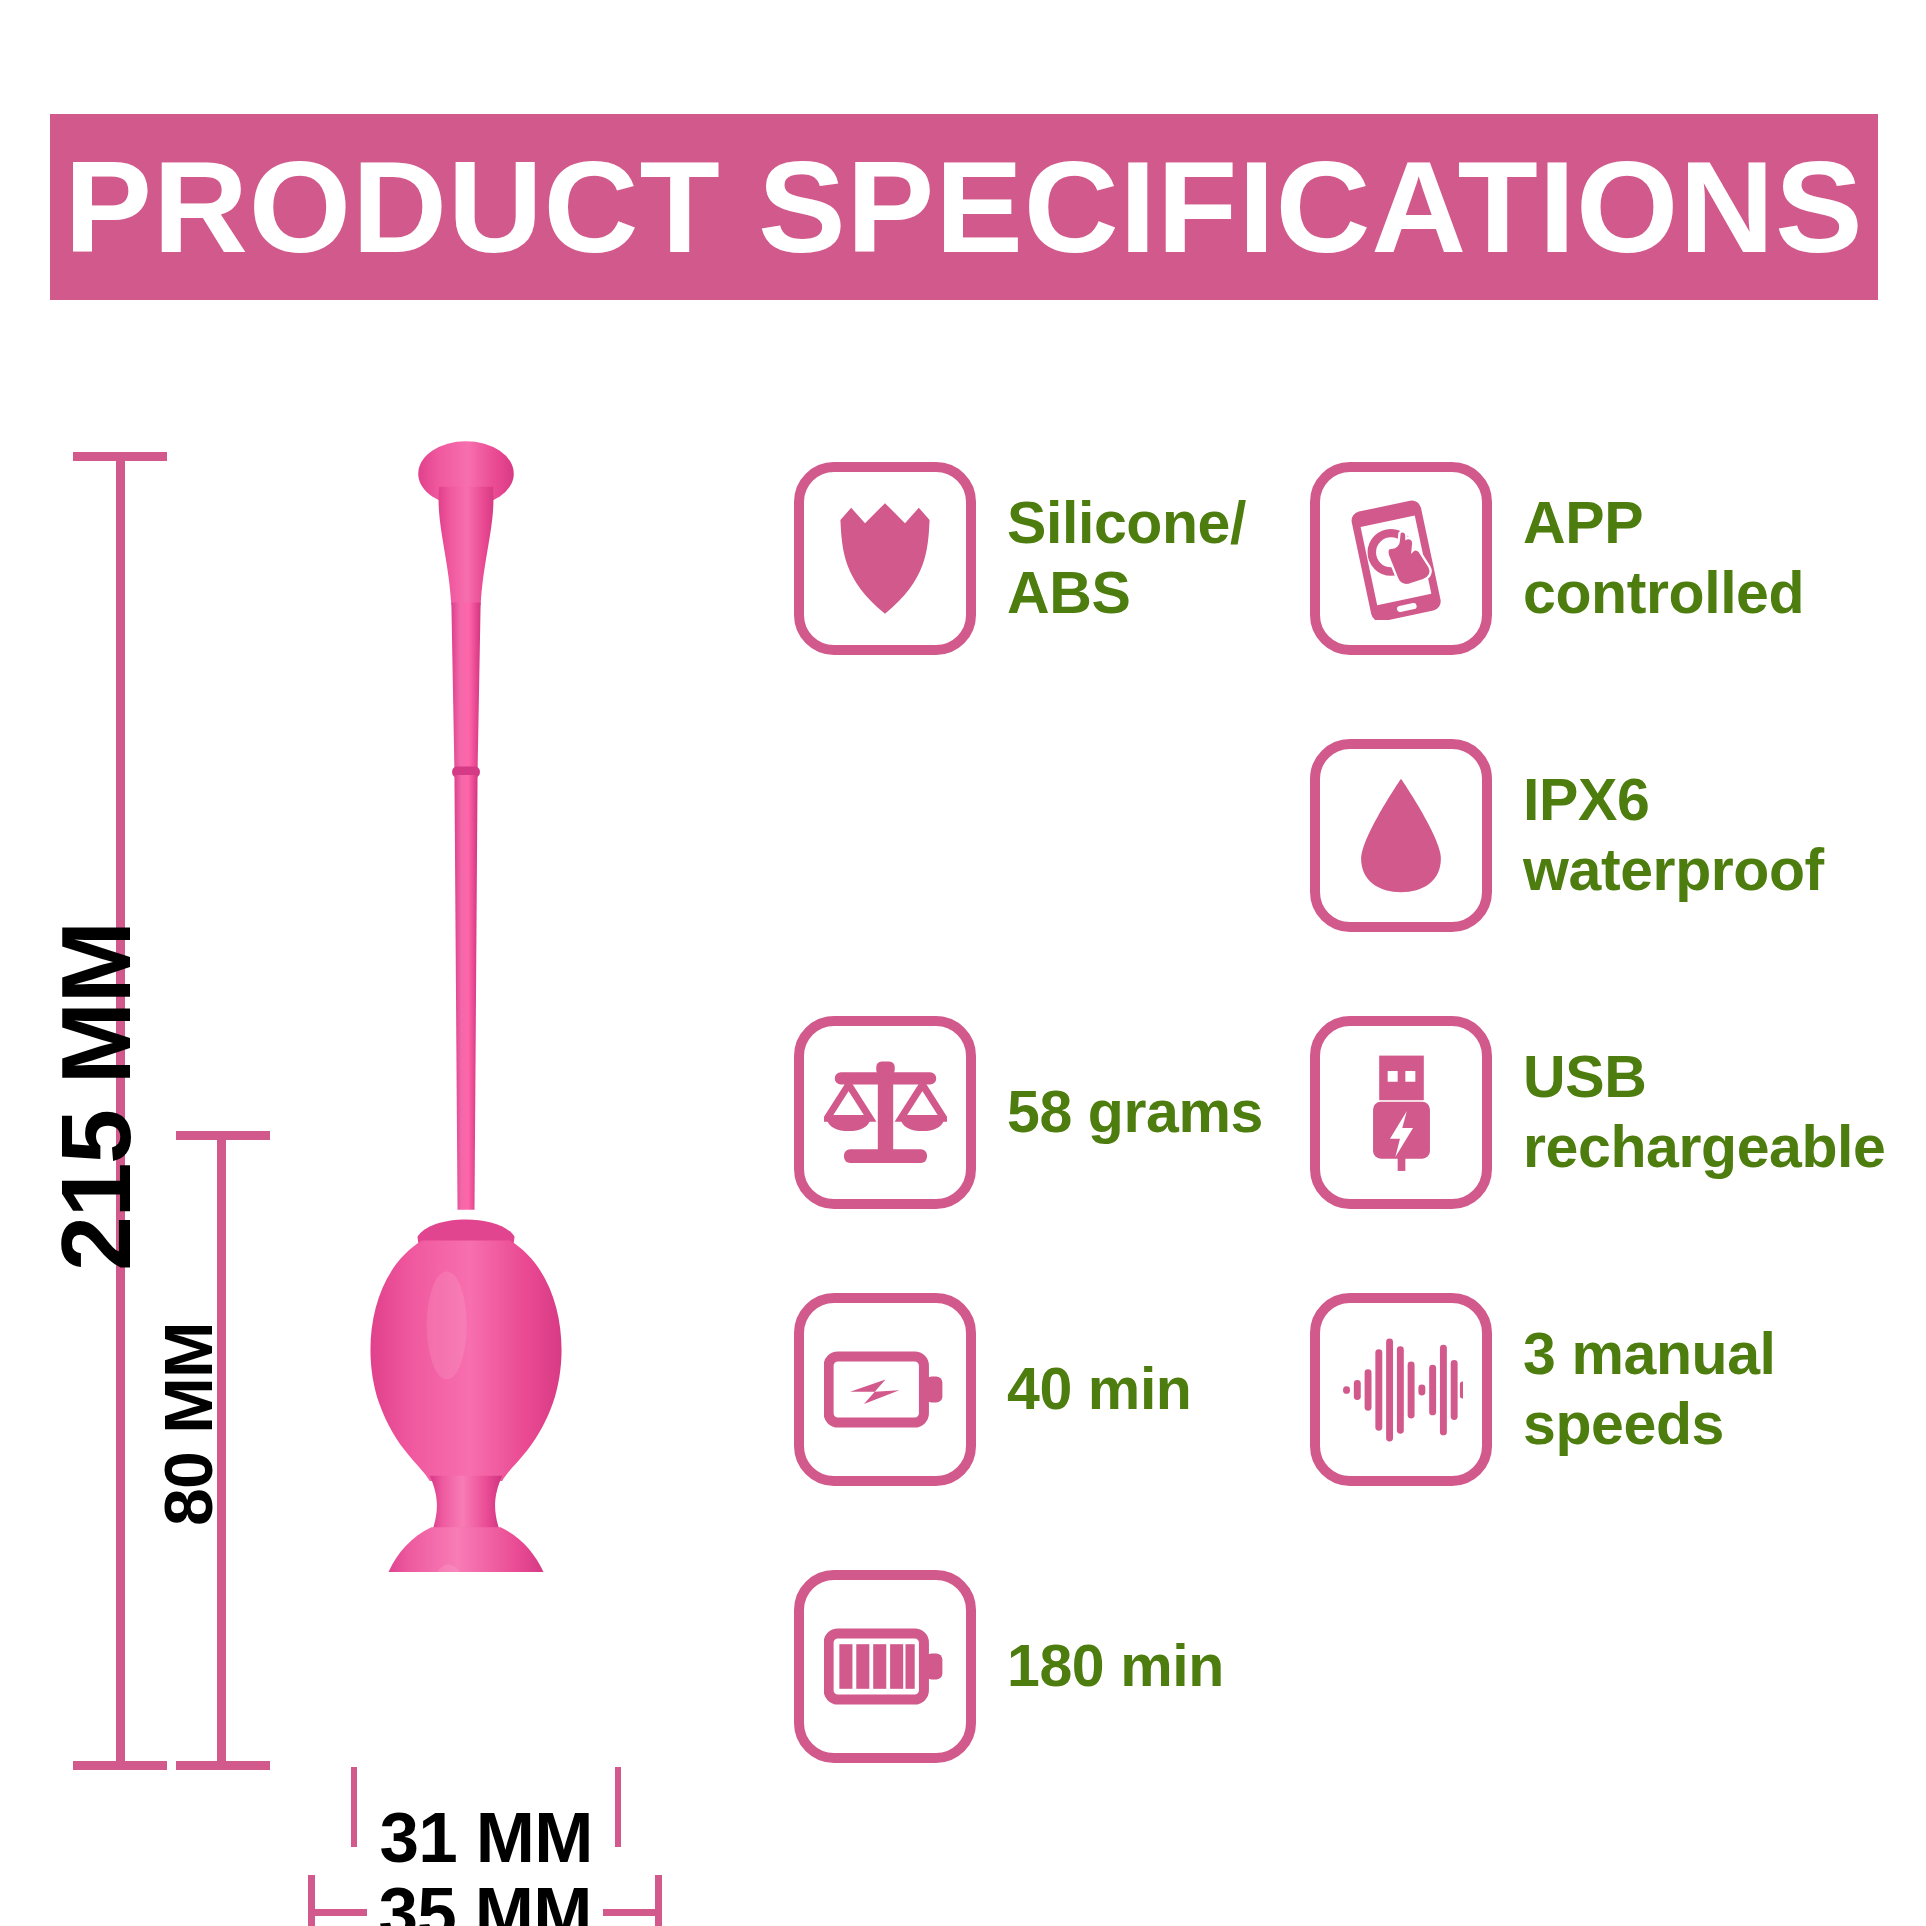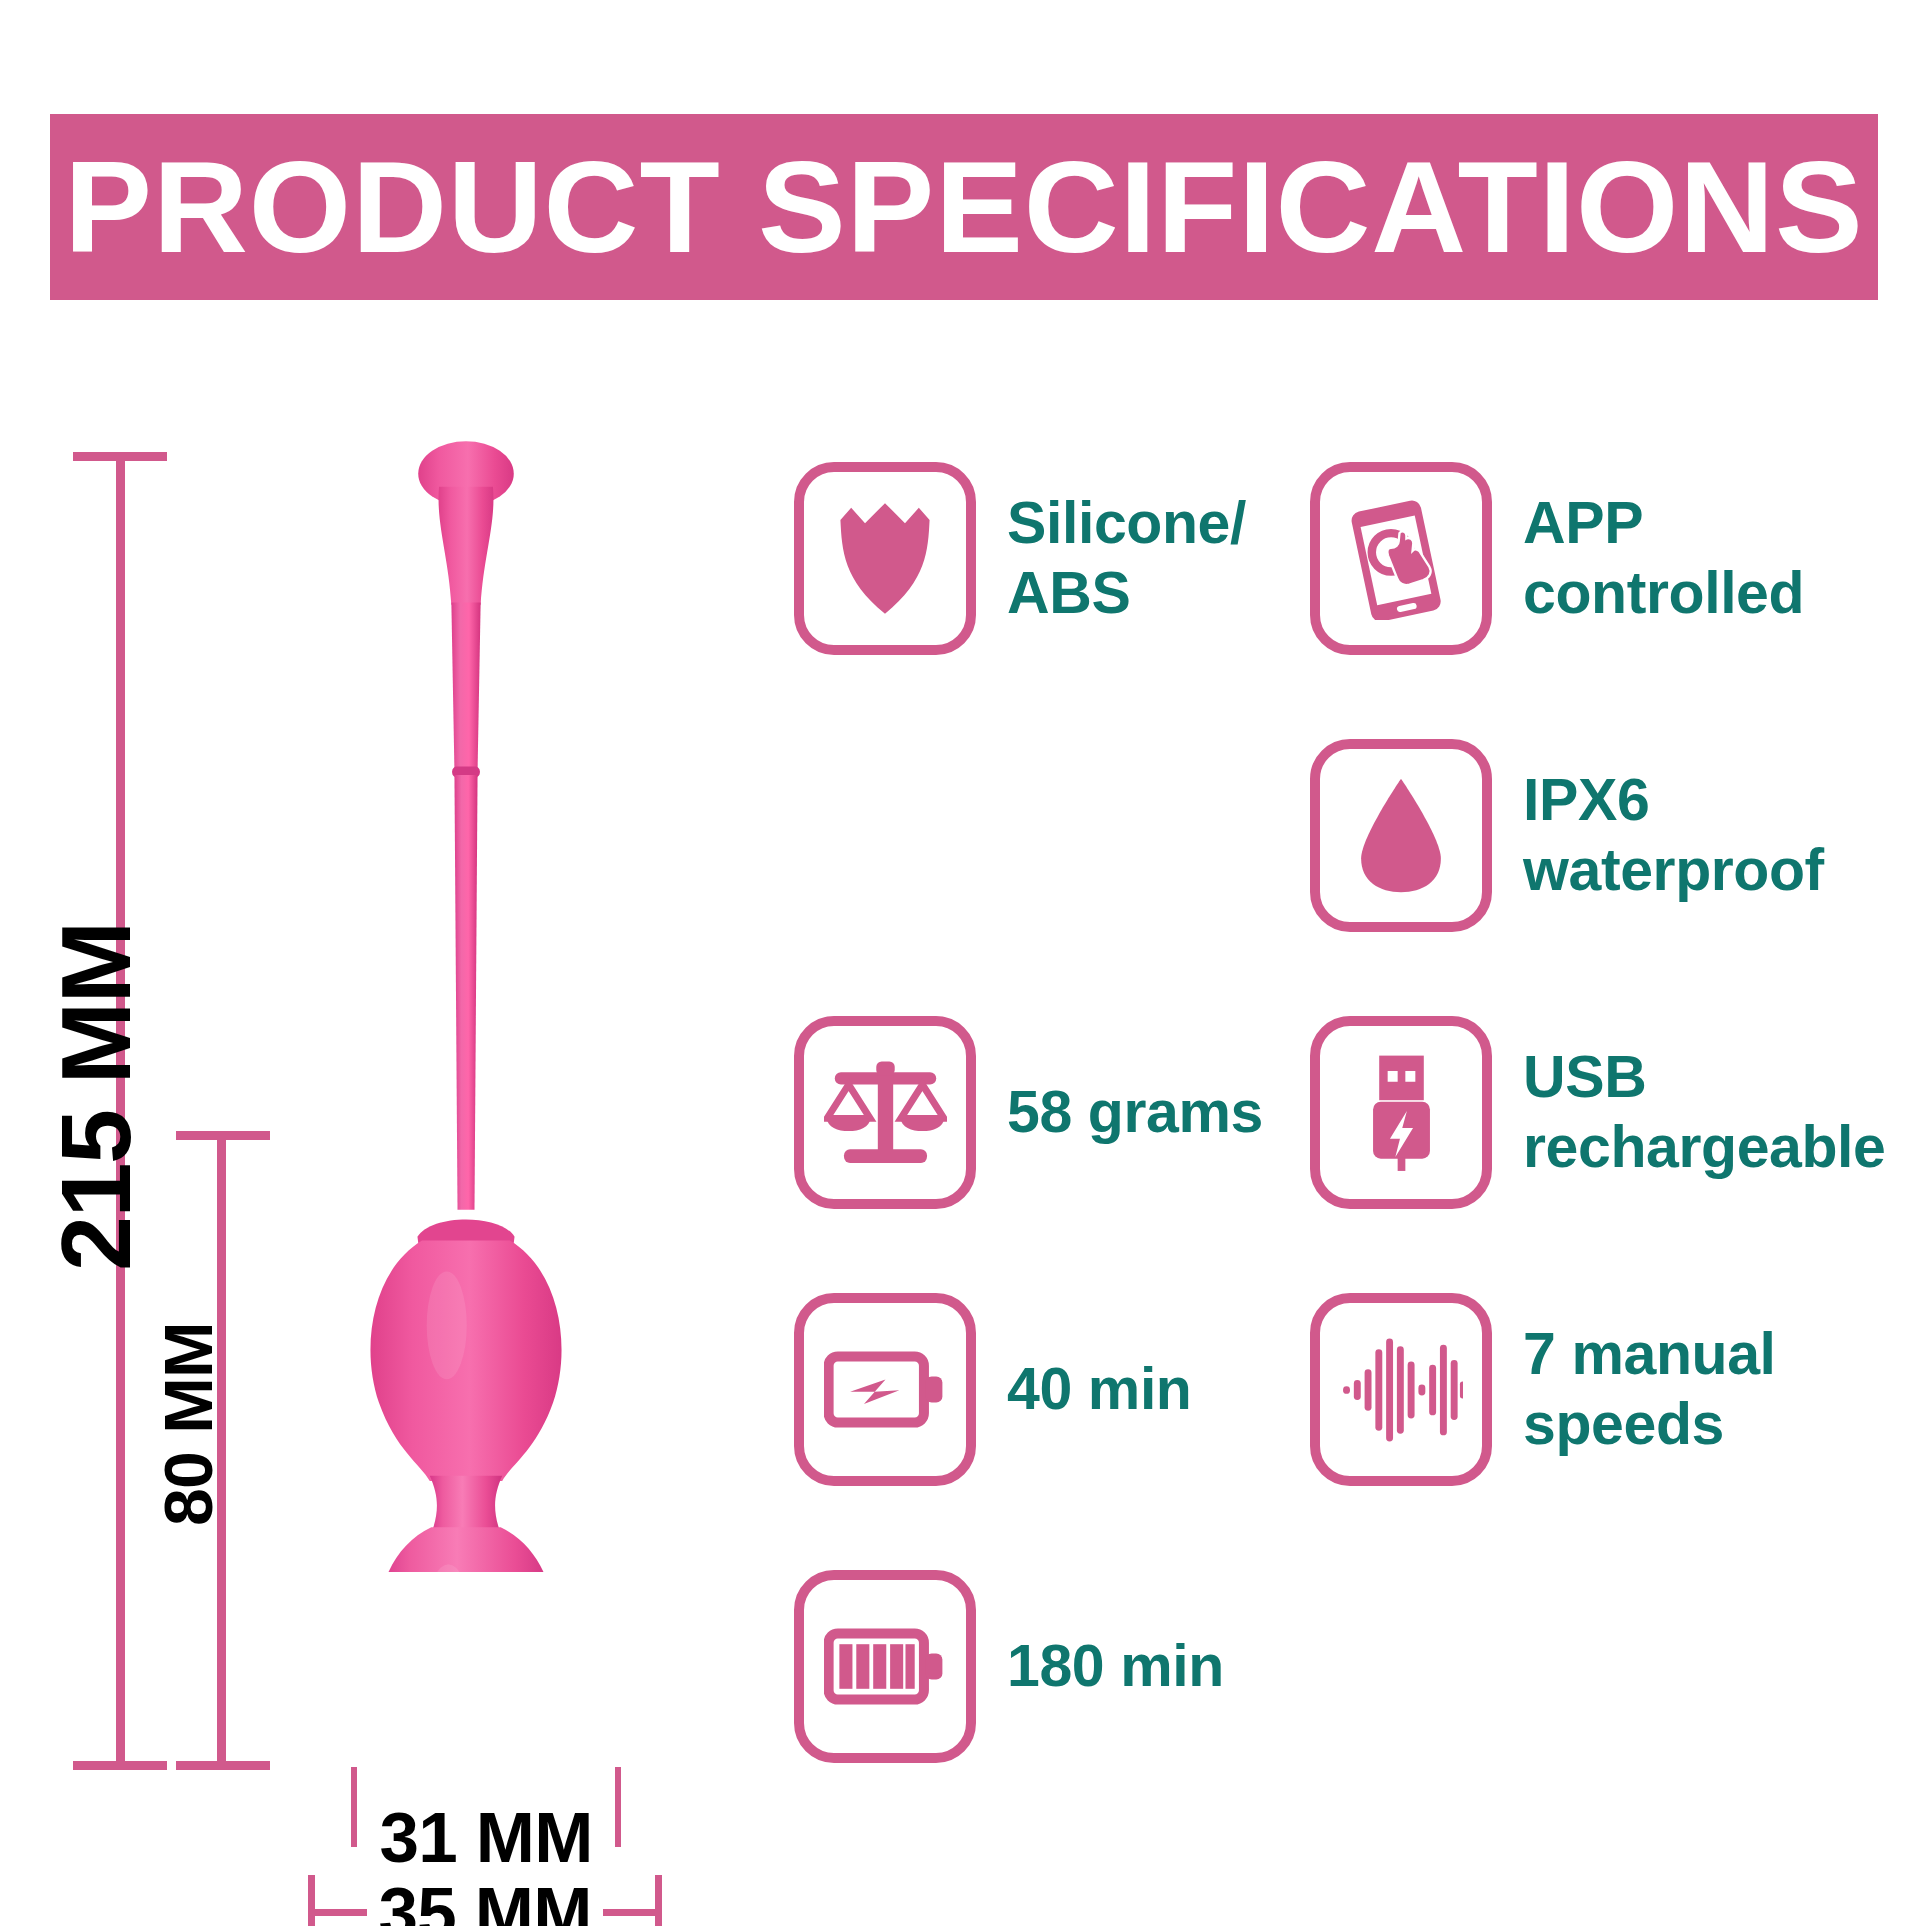--- a/index.html
+++ b/index.html
@@ -101,7 +101,7 @@
     margin-left:31px;
     font-size:59px;
     font-weight:bold;
-    color:#0f766e;
+    color:#4d7c0f;
     line-height:1.18;
     letter-spacing:-0.4px;
   }

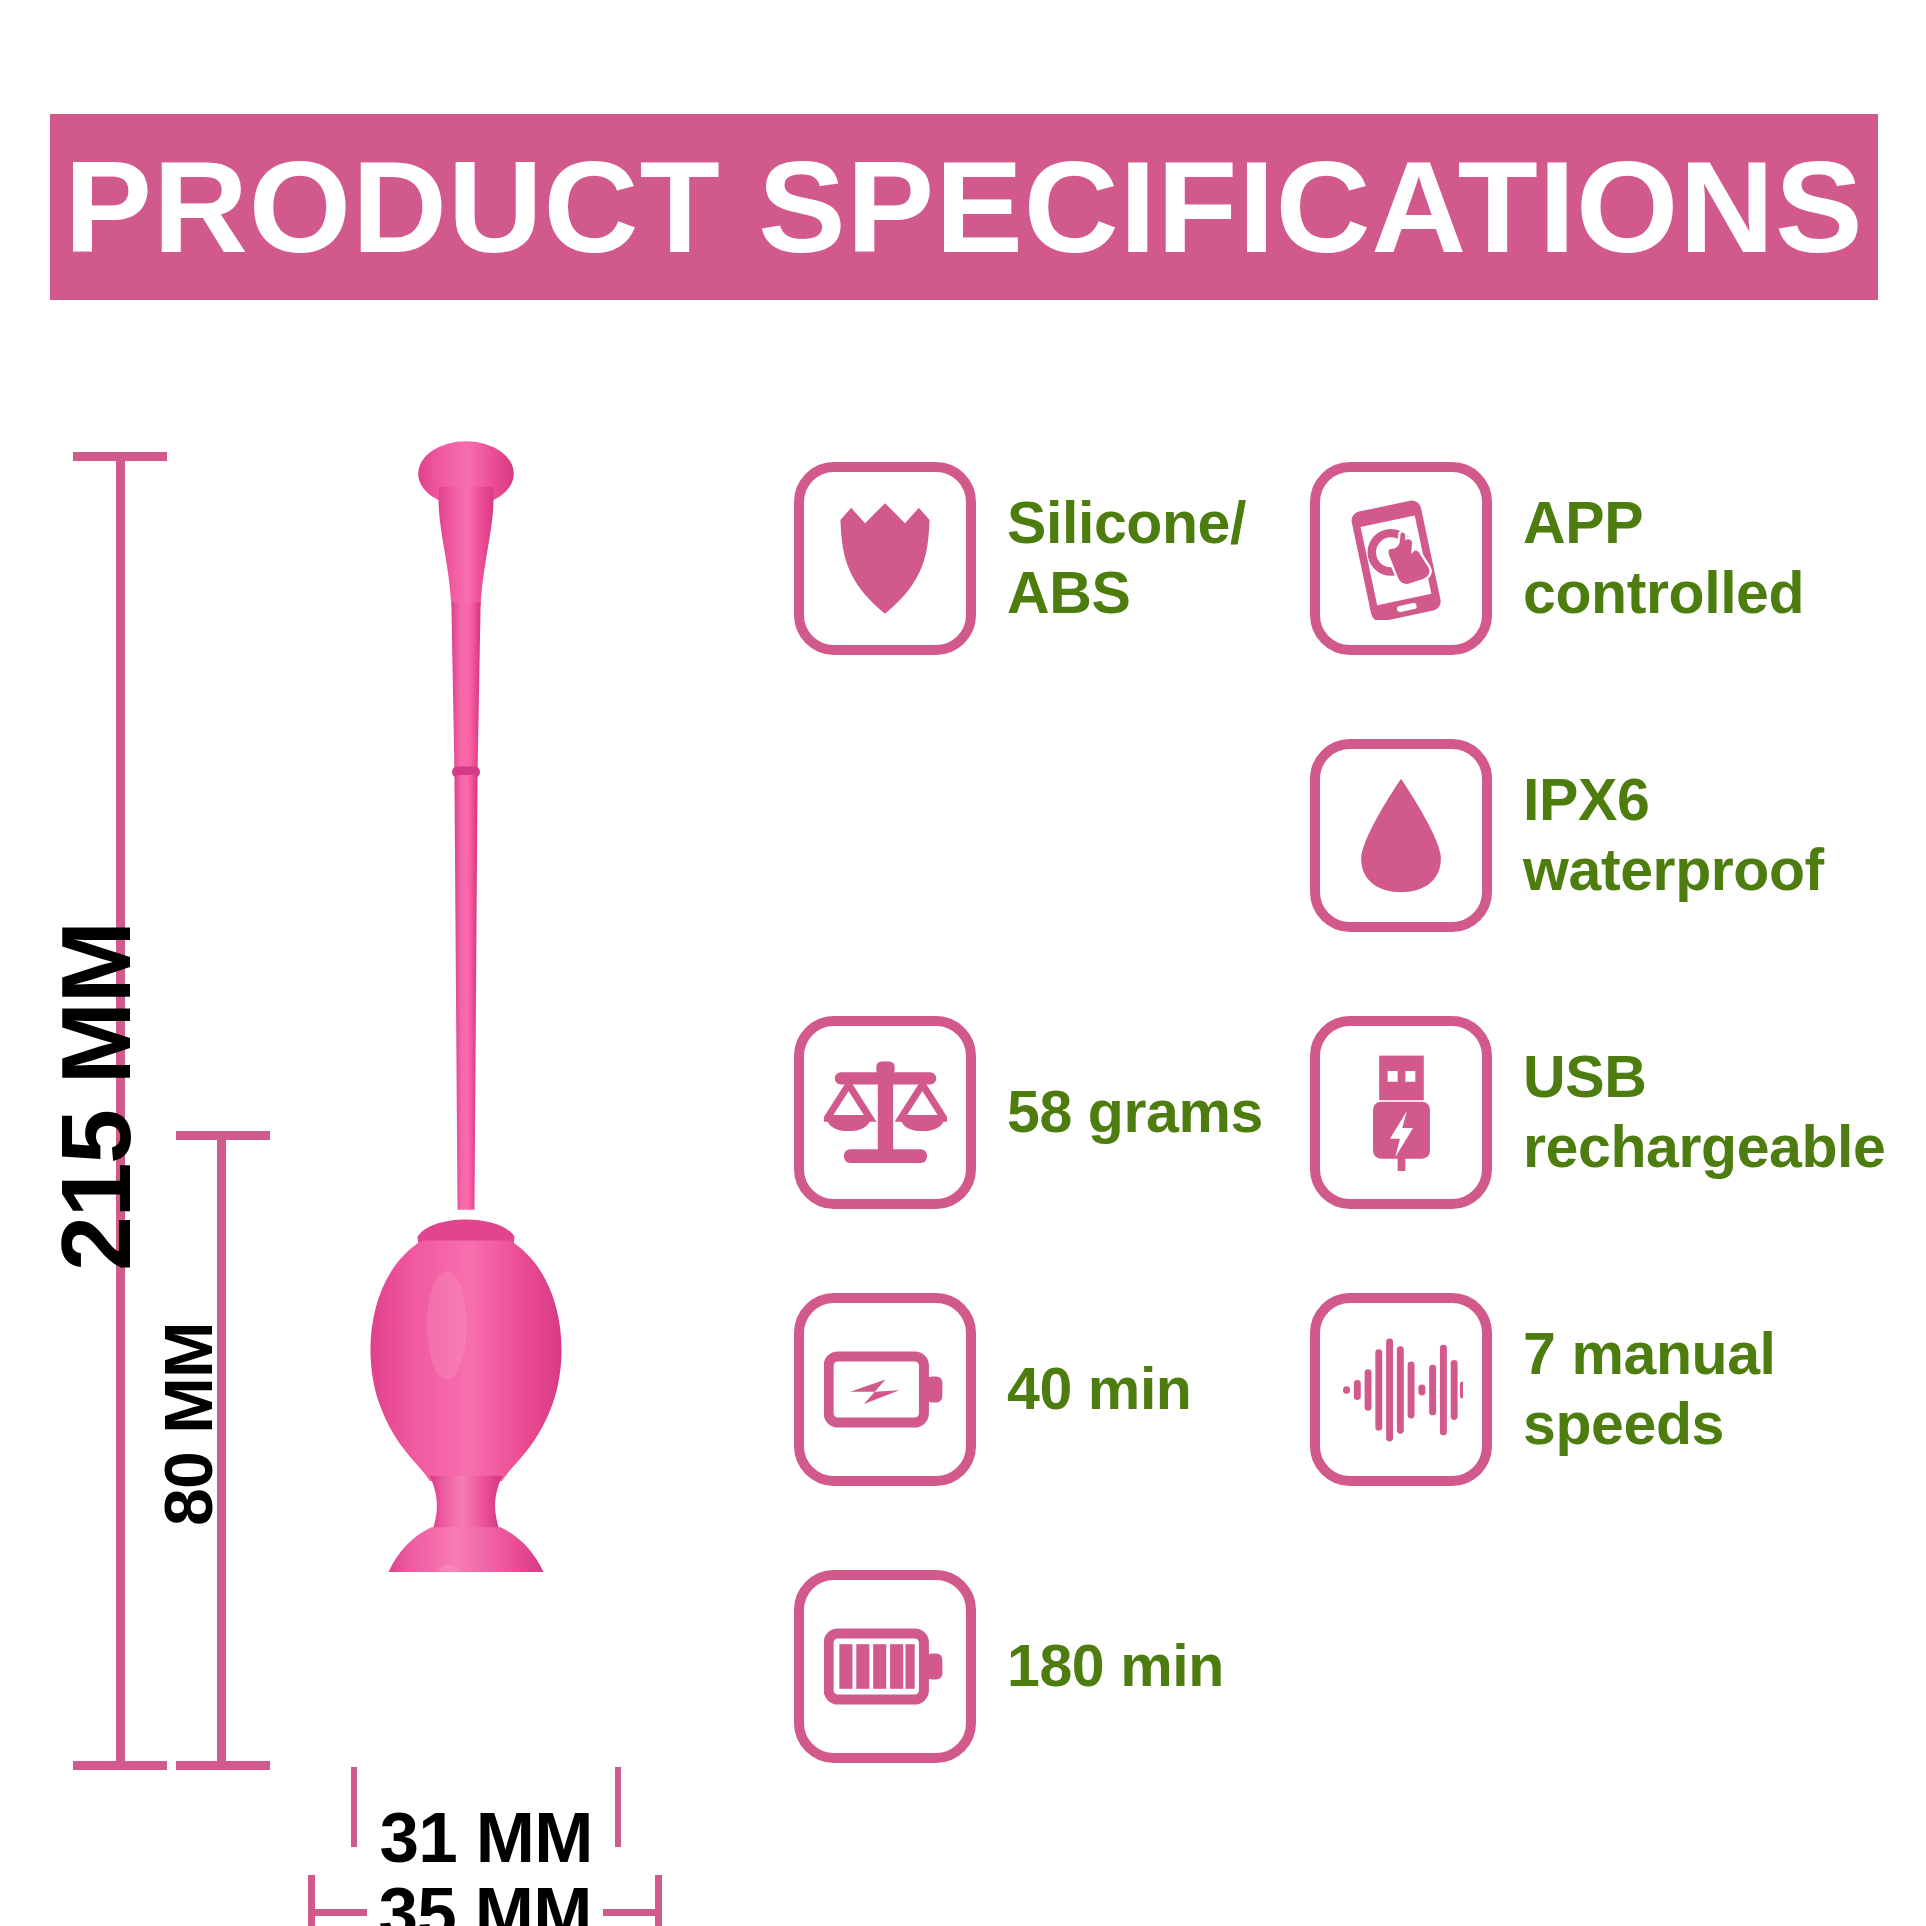--- a/index.html
+++ b/index.html
@@ -334,7 +334,7 @@
           </svg>
         </div>
         <div class="spec-label">
-          <span>7 manual</span>
+          <span>3 manual</span>
           <span class="l2">speeds</span>
         </div>
       </div>

